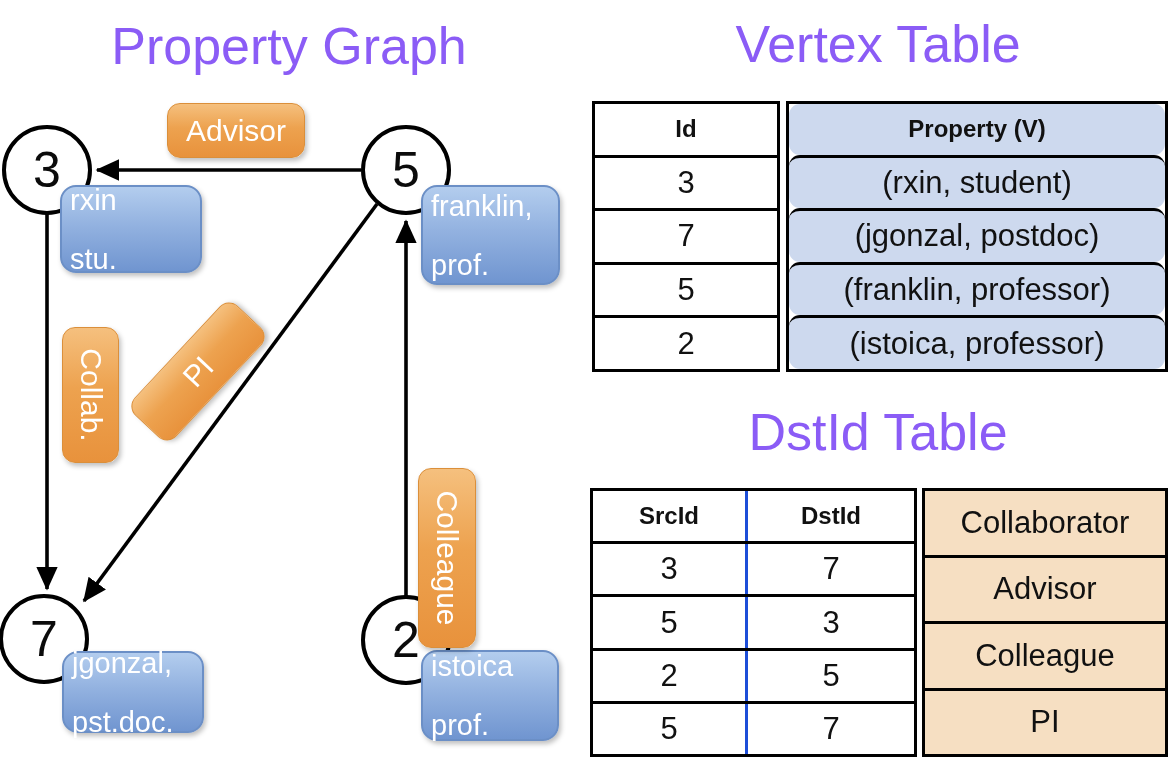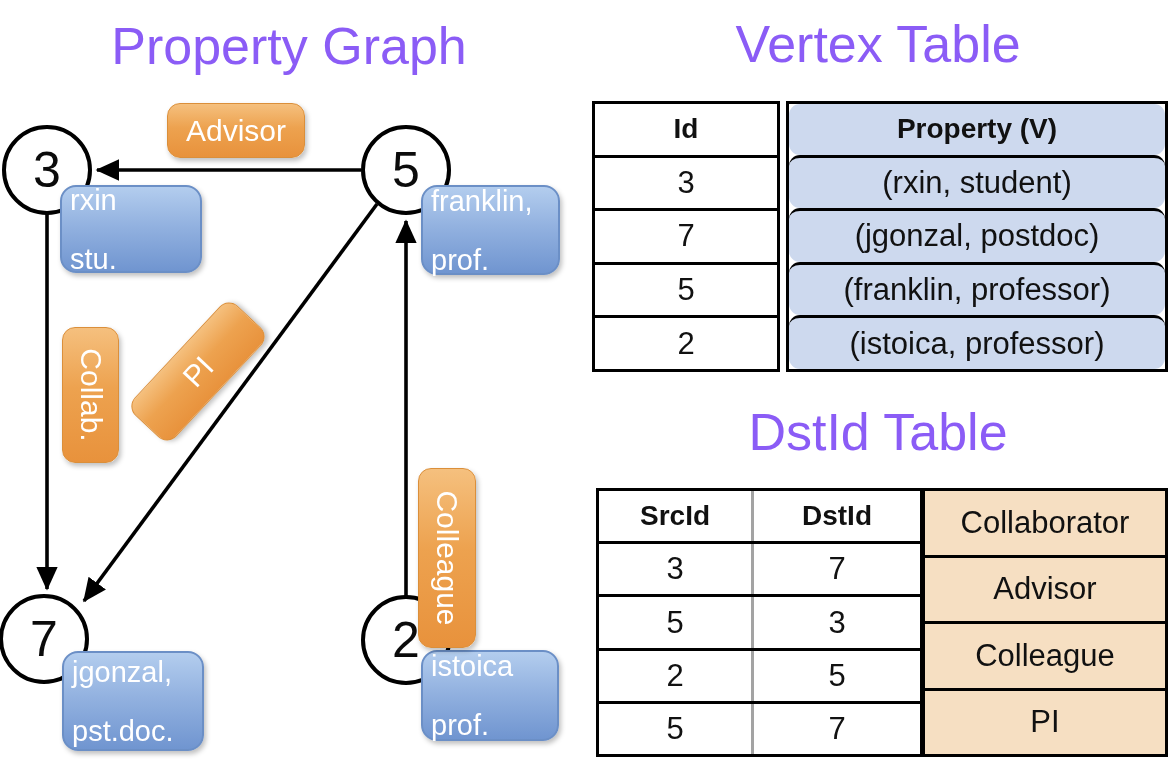--- a/index.html
+++ b/index.html
@@ -40,7 +40,7 @@
   .tbox{position:absolute;border:3px solid #000;box-sizing:border-box;display:flex;flex-direction:column;background:#fff;}
   .trow{flex:1;display:flex;align-items:center;justify-content:center;font-size:31px;box-sizing:border-box;}
   .trow + .trow{border-top:3px solid #000;}
-  .thead{font-weight:700;font-size:28px;}
+  .thead{font-weight:700;font-size:24px;}
   .split{display:flex;align-items:stretch;padding:0;}
   .cell{display:flex;align-items:center;justify-content:center;box-sizing:border-box;}
   .cell.c2{border-left:3px solid #a3a3a3;}

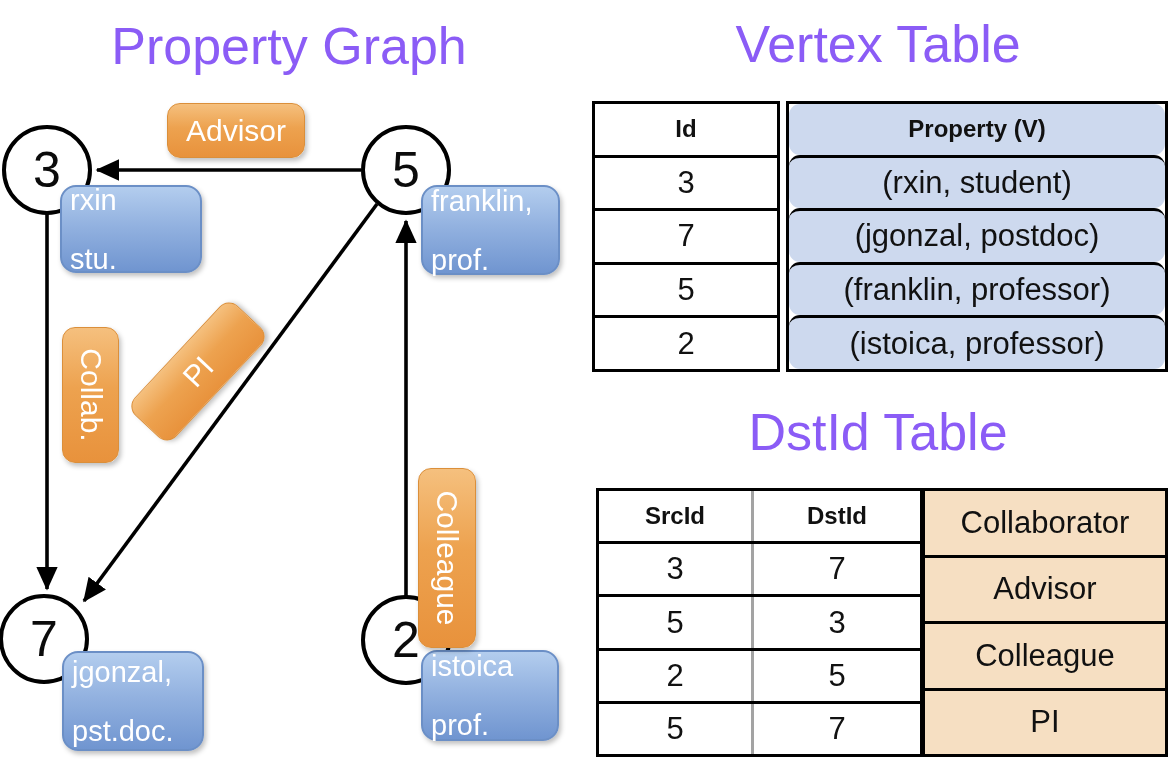--- a/index.html
+++ b/index.html
@@ -85,7 +85,7 @@
     <span>rxin</span>
     <span>stu.</span>
   </div>
-  <div class="pill-blue" style="left:421px;top:185px;width:139px;height:90px;">
+  <div class="pill-blue" style="left:421px;top:185px;width:139px;height:100px;">
     <span>franklin,</span>
     <span>prof.</span>
   </div>

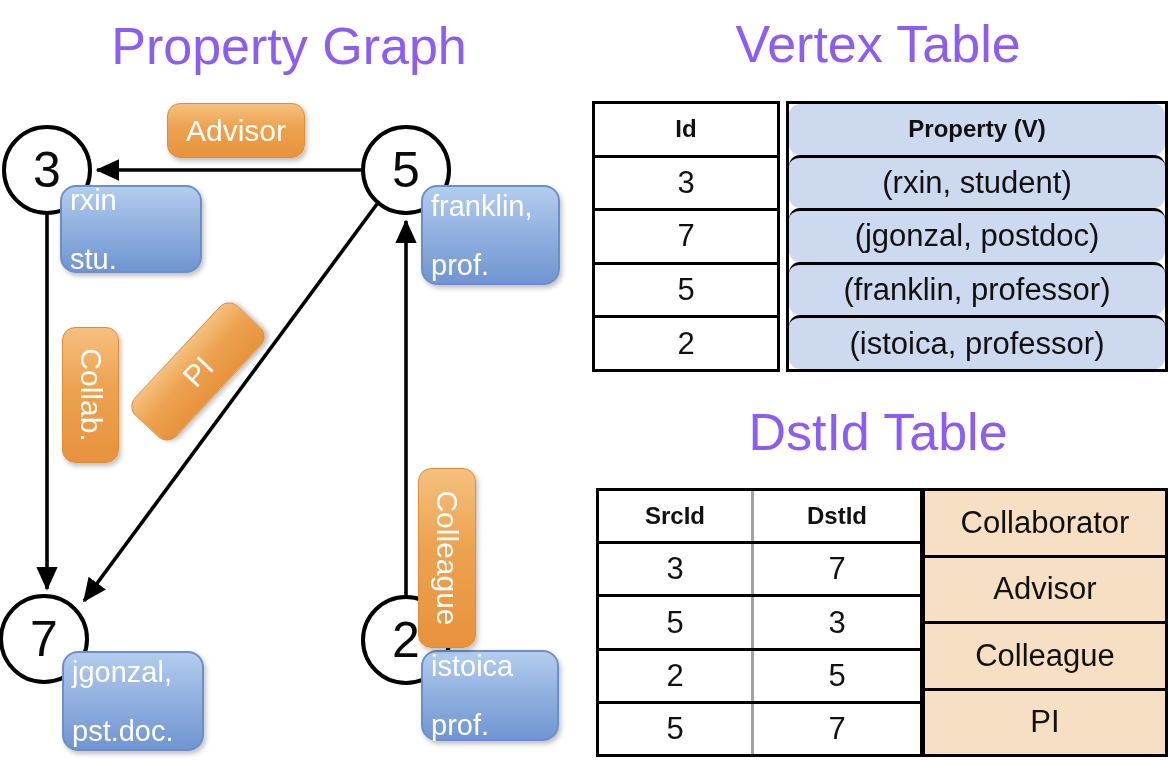--- a/index.html
+++ b/index.html
@@ -127,7 +127,7 @@
     <div class="trow">(istoica, professor)</div>
   </div>
 
-  <div class="tbox" style="left:590px;top:488px;width:327px;height:269px;margin-left:6px;">
+  <div class="tbox" style="left:590px;top:488px;width:327px;height:269px;">
     <div class="trow split">
       <div class="cell thead" style="width:152px;">SrcId</div>
       <div class="cell c2 thead" style="flex:1;">DstId</div>

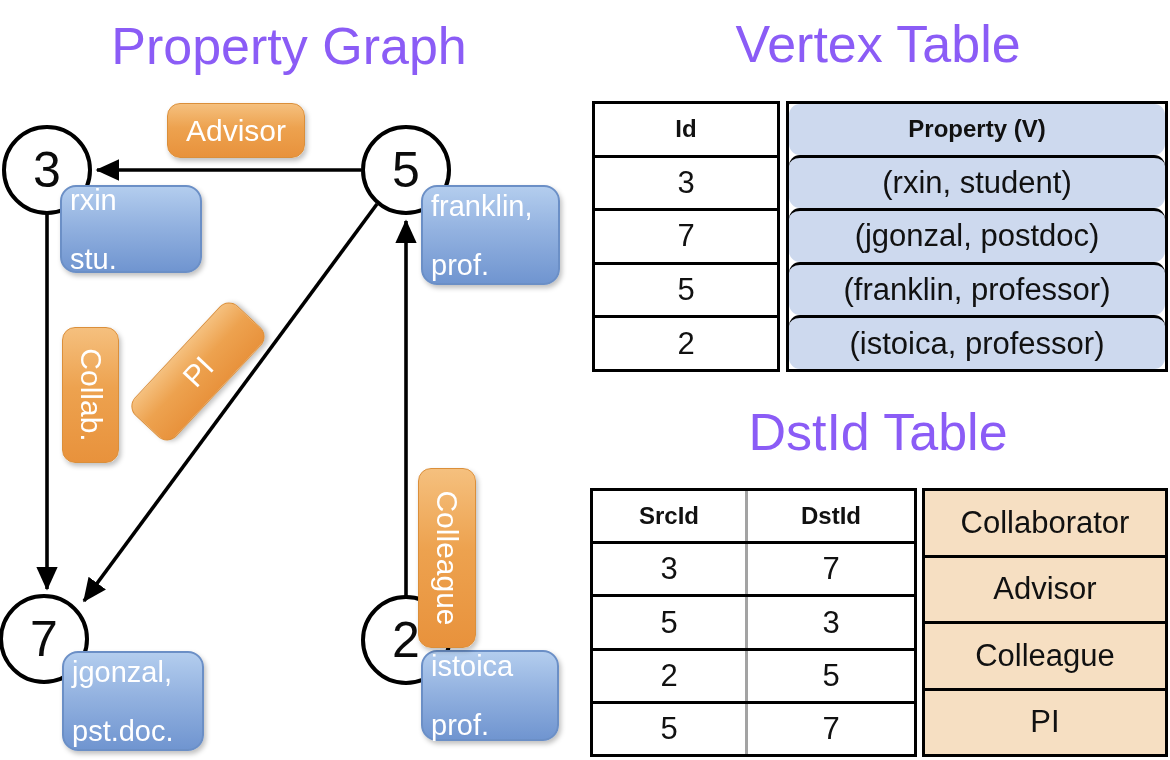--- a/index.html
+++ b/index.html
@@ -43,7 +43,7 @@
   .thead{font-weight:700;font-size:24px;}
   .split{display:flex;align-items:stretch;padding:0;}
   .cell{display:flex;align-items:center;justify-content:center;box-sizing:border-box;}
-  .cell.c2{border-left:3px solid #a3a3a3;}
+  .cell.c2{border-left:3px solid #1d4ed8;}
   .fill-v .trow{background:#cdd9ee;border-radius:11px;}
   .fill-e .trow{background:#f6dfc2;}
 </style>

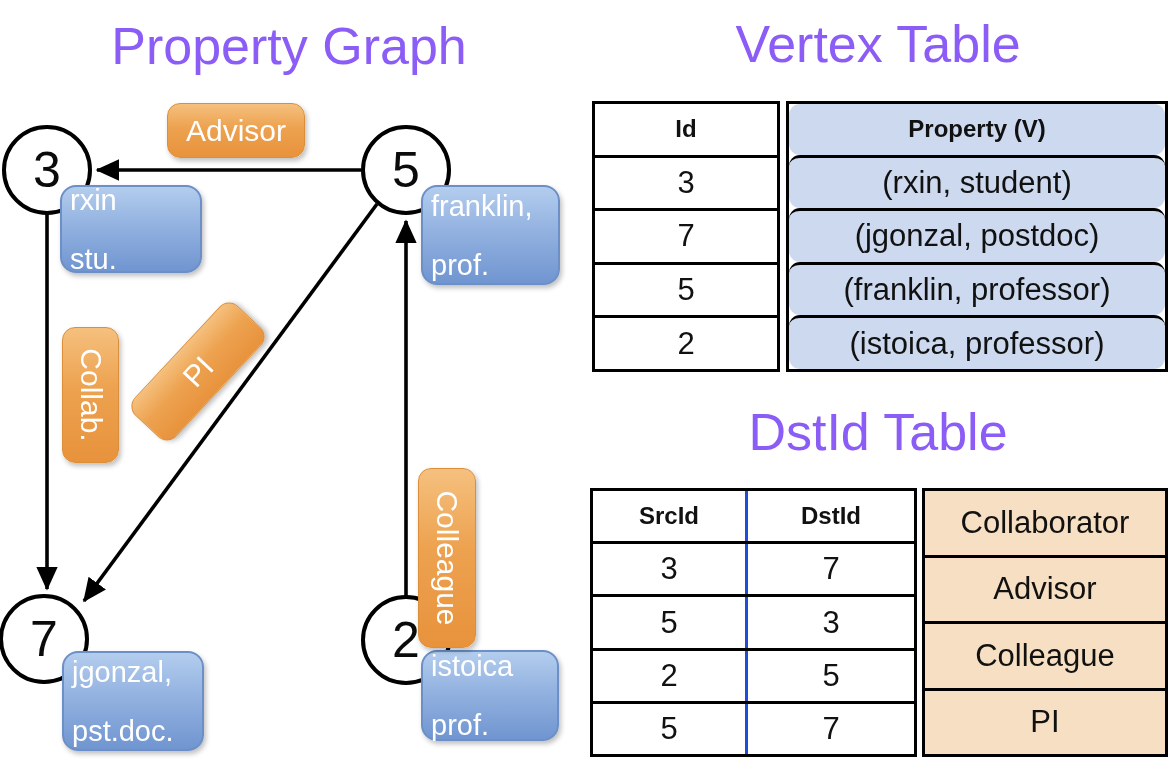--- a/index.html
+++ b/index.html
@@ -89,7 +89,7 @@
     <span>franklin,</span>
     <span>prof.</span>
   </div>
-  <div class="pill-blue" style="left:62px;top:651px;width:142px;height:100px;">
+  <div class="pill-blue" style="left:62px;top:651px;width:142px;height:82px;">
     <span>jgonzal,</span>
     <span>pst.doc.</span>
   </div>

